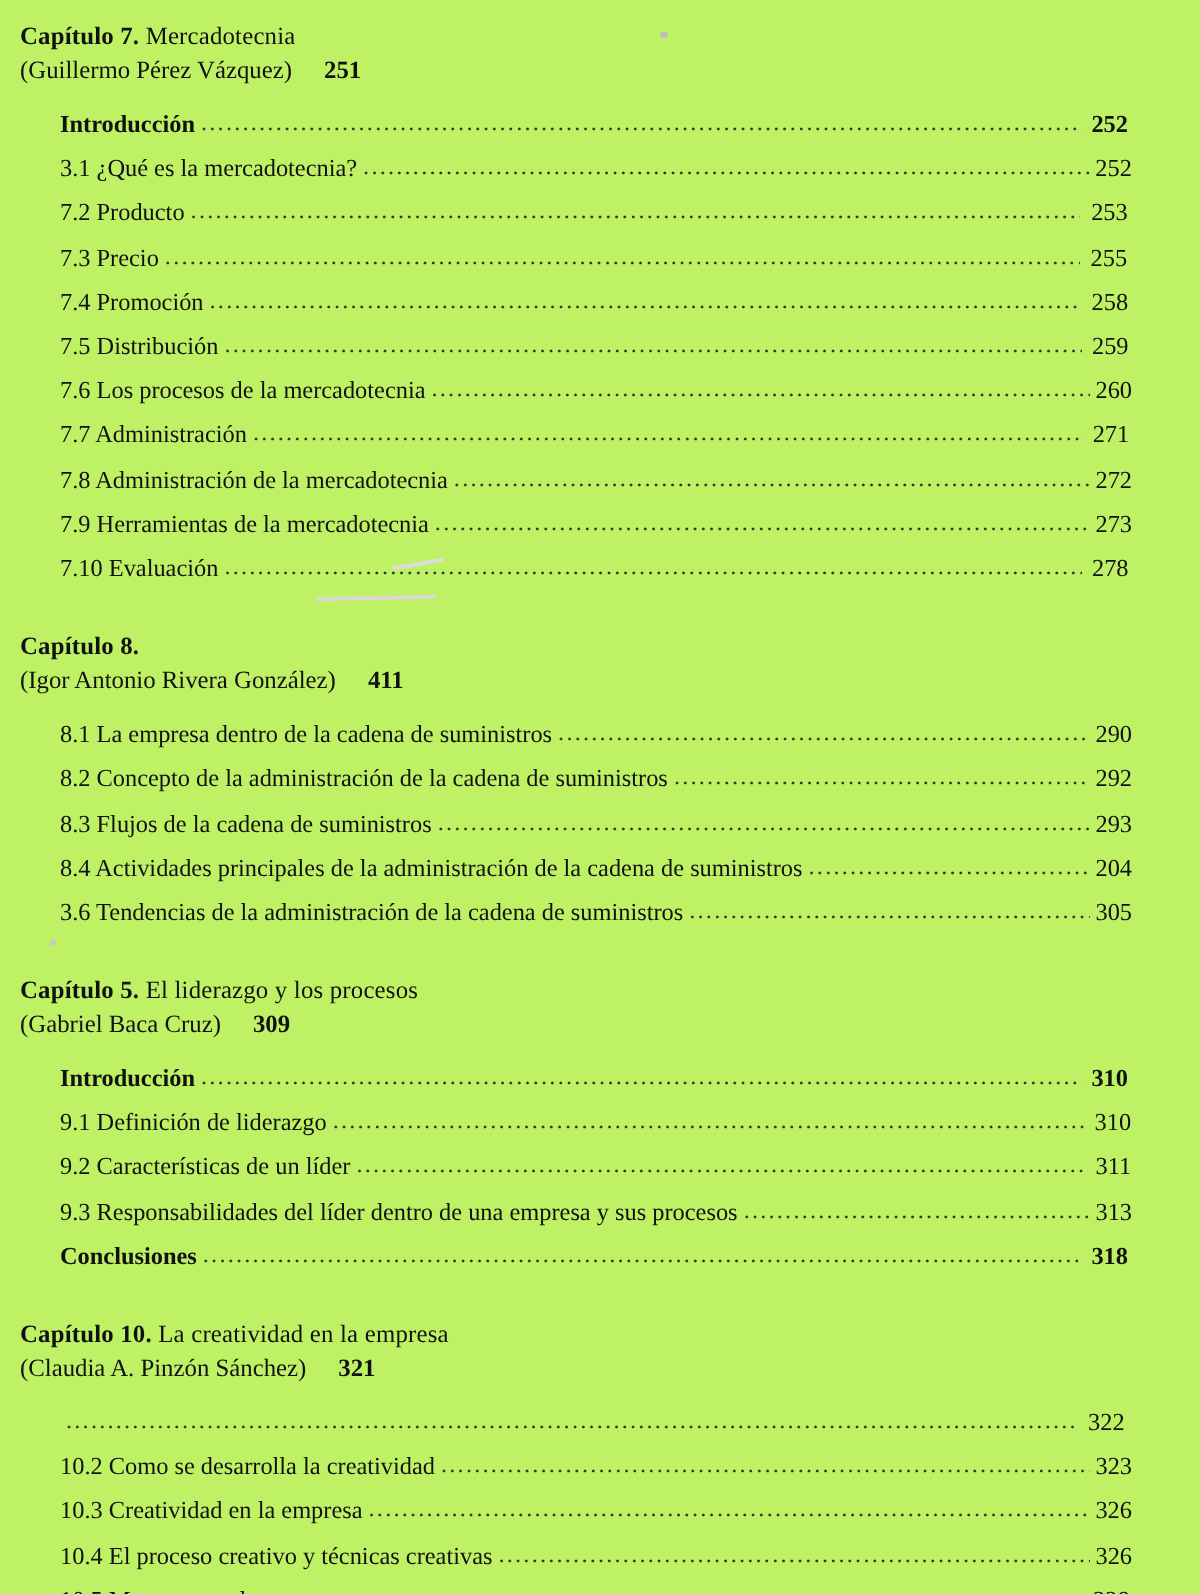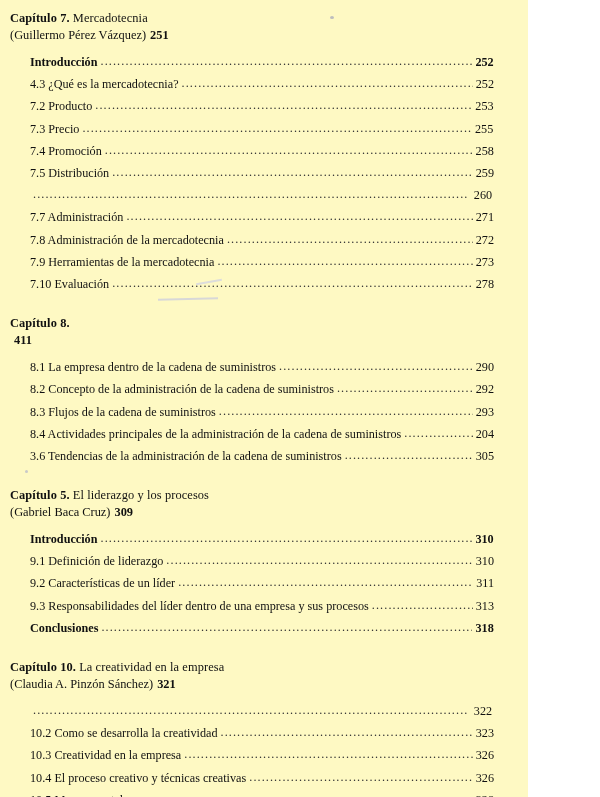--- a/index.html
+++ b/index.html
@@ -16,11 +16,11 @@
   }
   .page {
     position: relative;
-    width: 528px;
+    width: 600px;
     height: 797px;
     padding: 10px 34px 0 10px;
     box-sizing: border-box;
-    background: #fef9c3;
+    background: #bef264;
   }
   
   .speck {

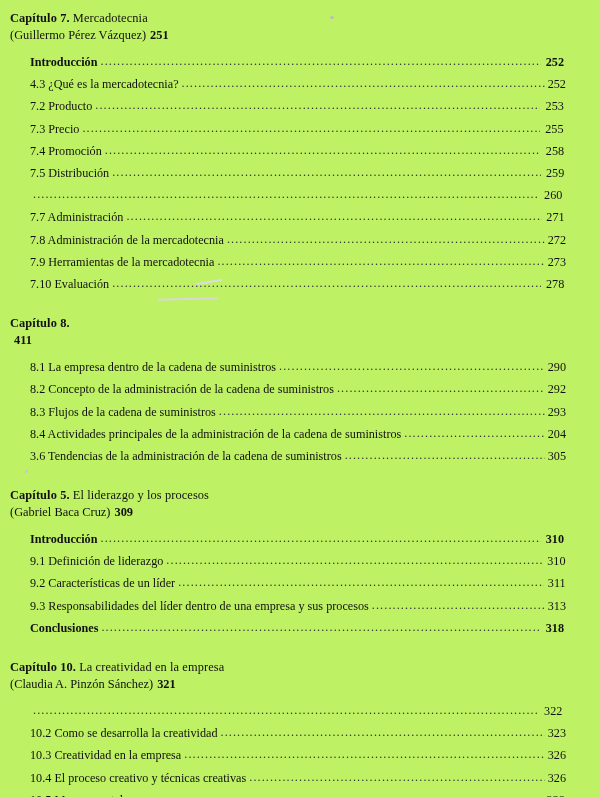--- a/index.html
+++ b/index.html
@@ -57,7 +57,7 @@
     width: 34px;
     text-align: left;
     font-weight: bold;
-    padding-left: 4px;
+    padding-left: 16px;
   }
 
   

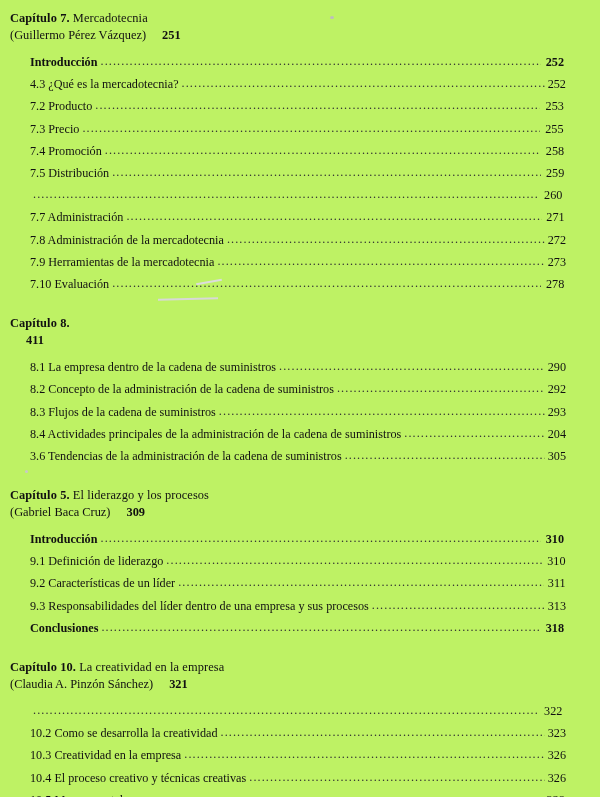--- a/index.html
+++ b/index.html
@@ -126,7 +126,7 @@
             <span class="pg">252</span>
           </div>
           <div class="entry">
-            <span class="label">4.3 ¿Qué es la mercadotecnia?</span>
+            <span class="label">3.1 ¿Qué es la mercadotecnia?</span>
             <span class="dots">........................................................................................................................................................</span>
             <span class="pg">252</span>
           </div>

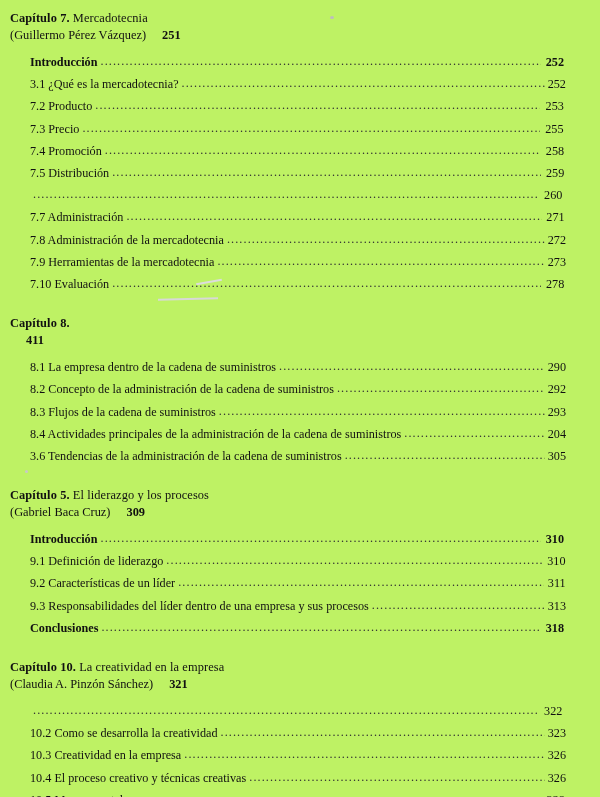--- a/index.html
+++ b/index.html
@@ -151,6 +151,7 @@
             <span class="pg">259</span>
           </div>
           <div class="entry">
+            <span class="label">7.6 Los procesos de la mercadotecnia</span>
             <span class="dots">........................................................................................................................................................</span>
             <span class="pg">260</span>
           </div>

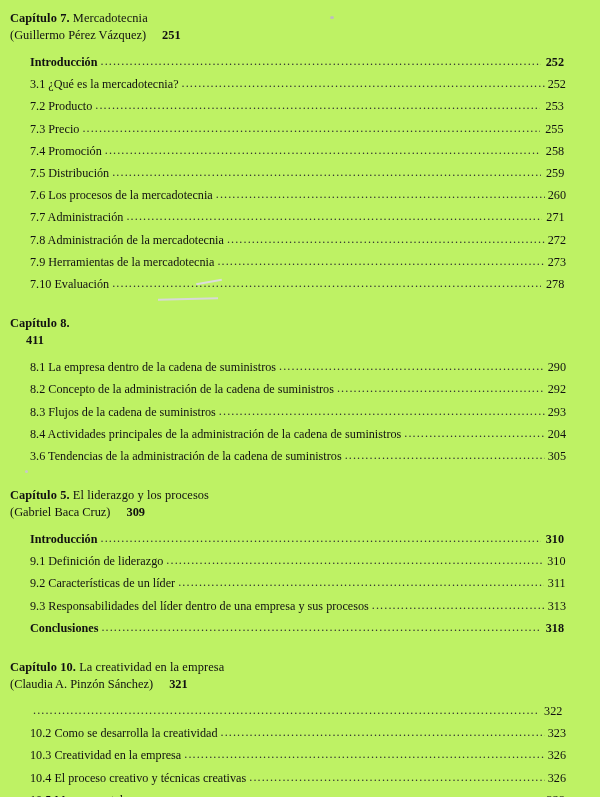--- a/index.html
+++ b/index.html
@@ -185,6 +185,7 @@
           <span class="spacer"></span>
         </div>
         <div class="chap-author">
+          <span class="txt">(Igor Antonio Rivera González)</span>
           <span class="spacer"></span>
           <span class="pg">411</span>
         </div>

